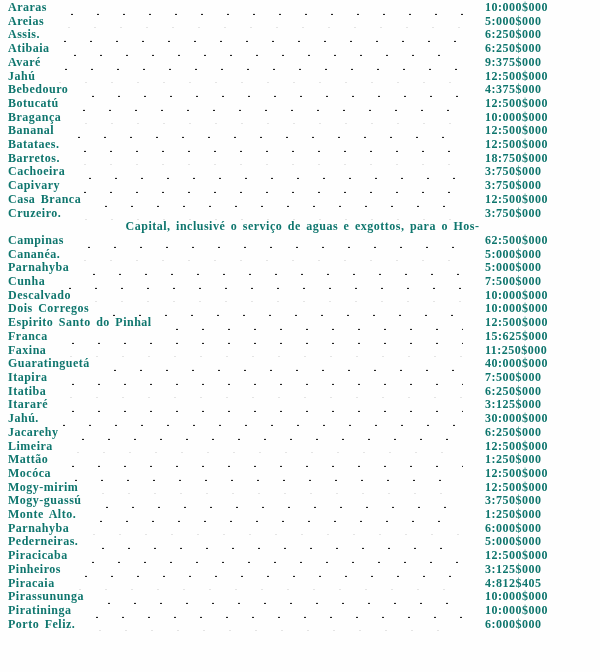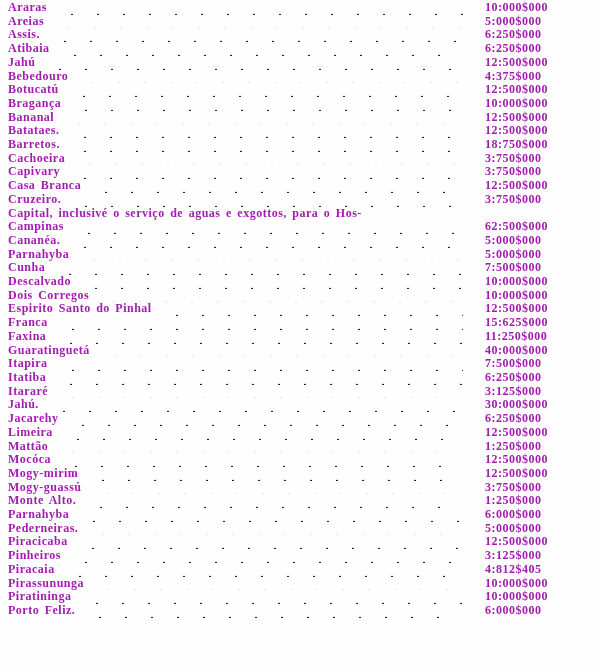--- a/index.html
+++ b/index.html
@@ -18,7 +18,7 @@
     background: #fefefe;
     font-family: "Liberation Serif", "DejaVu Serif", serif;
     font-weight: 600;
-    color: #a21caf;
+    color: #0f766e;
     font-size: 12px;
     letter-spacing: 0.5px;
     word-spacing: 2px;

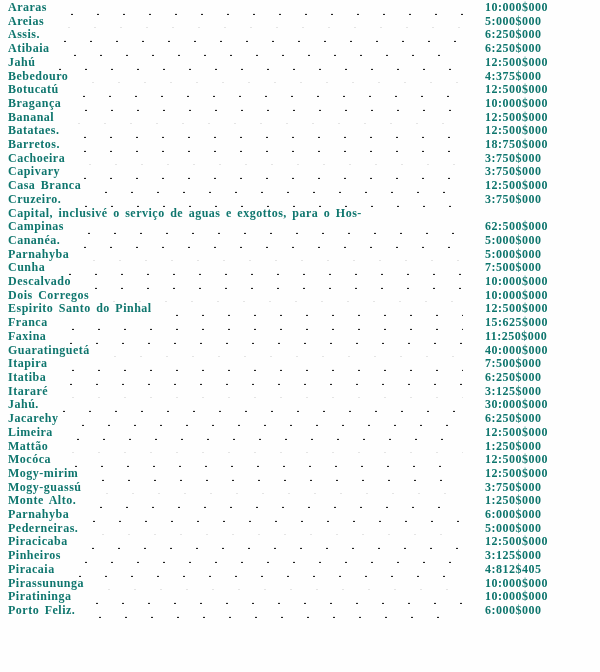--- a/index.html
+++ b/index.html
@@ -86,6 +86,11 @@
     <span class="value">6:250$000</span>
   </div>
 
+  <div class="row">
+    <span class="name">Avaré</span>
+    <span class="leader"></span>
+    <span class="value">9:375$000</span>
+  </div>
 
   <div class="row">
     <span class="name">Jahú</span>

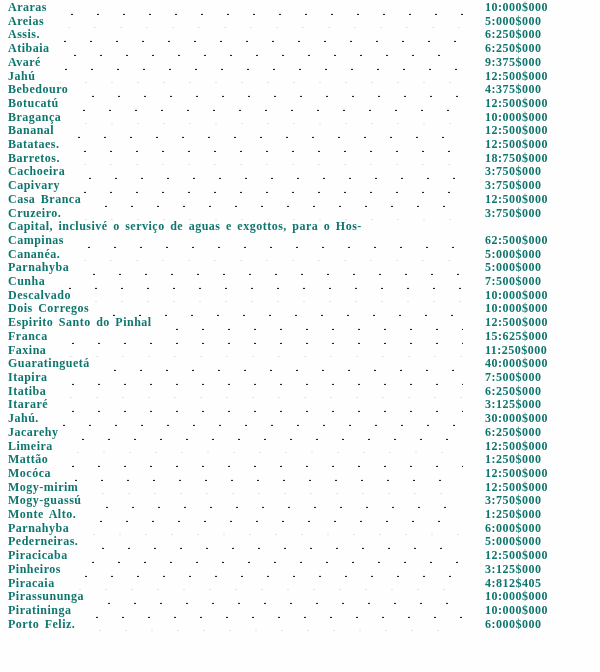--- a/index.html
+++ b/index.html
@@ -52,6 +52,7 @@
     height: 13.71px;
     line-height: 13.71px;
     white-space: nowrap;
+    text-align: center;
   }
   .indent2 {
     padding-left: 32px;

